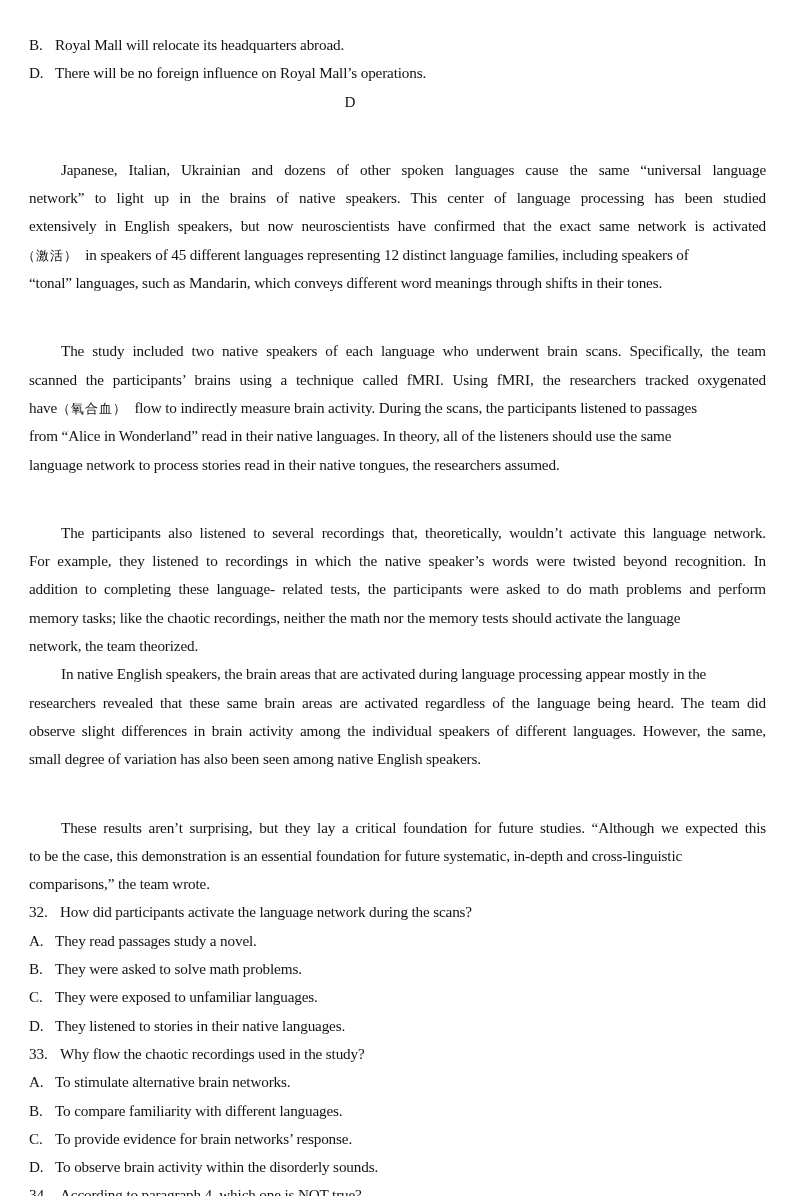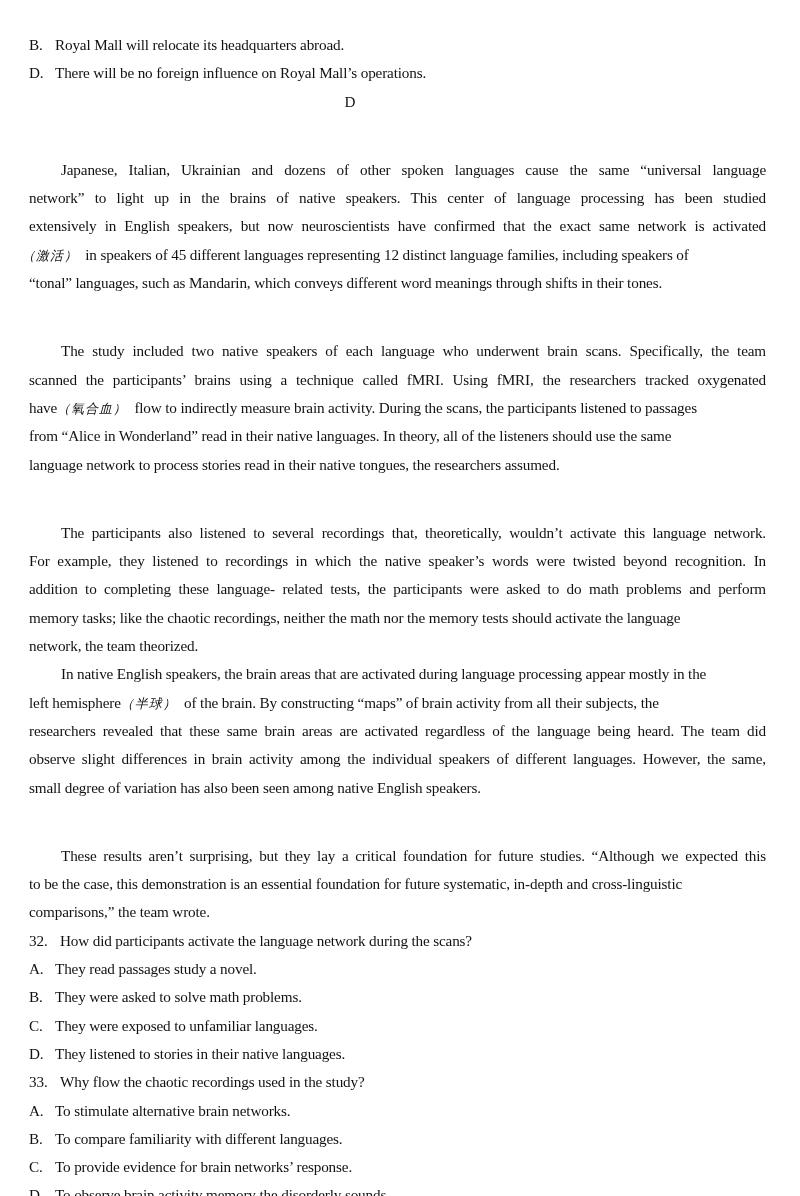--- a/index.html
+++ b/index.html
@@ -60,7 +60,6 @@
       font-family: "DejaVu Sans", sans-serif;
       font-size: 13px;
       letter-spacing: 1px;
-      font-style: italic;
     }
   </style>
 </head>

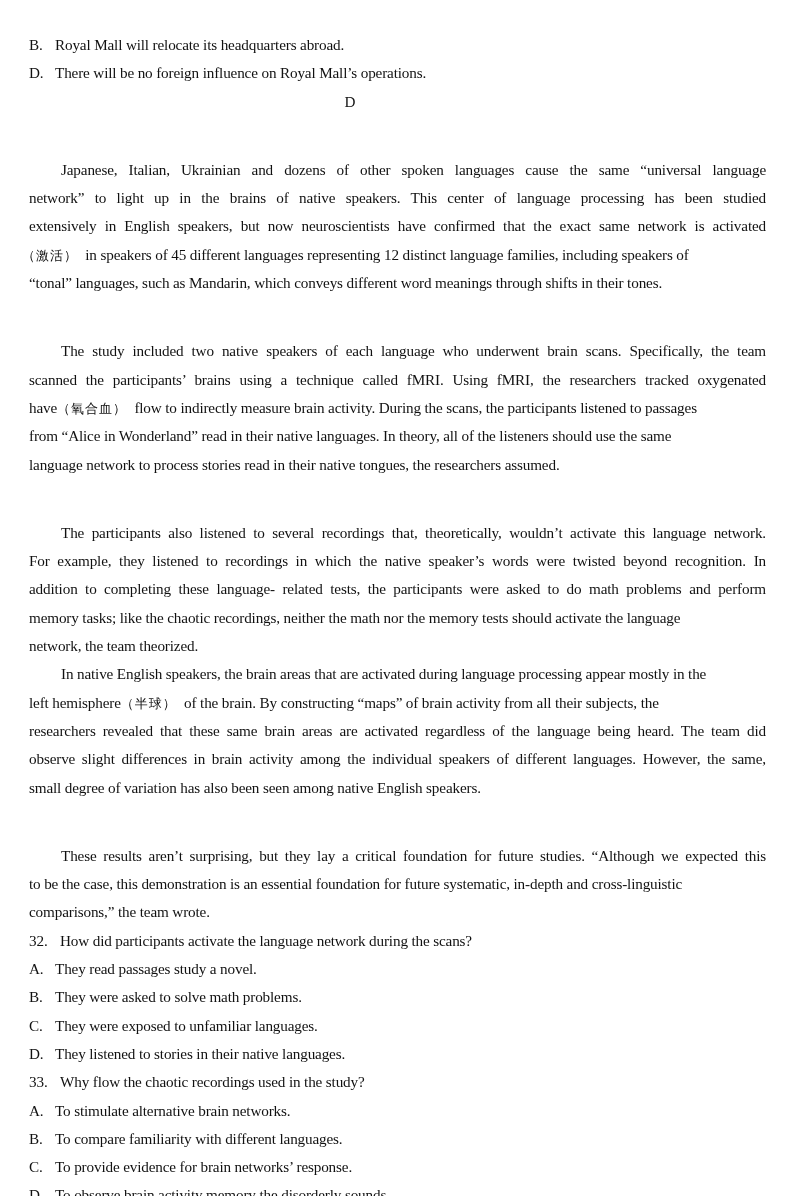--- a/index.html
+++ b/index.html
@@ -102,7 +102,6 @@
 
     <div>
       <div class="line indent">In native English speakers, the brain areas that are activated during language processing appear mostly in the</div>
-      <div class="line"><span>left hemisphere</span><span class="cjk">（半球）</span>&nbsp;&nbsp;<span>of the brain. By constructing “maps” of brain activity from all their subjects, the</span></div>
       <div class="line justify">researchers revealed that these same brain areas are activated regardless of the language being heard. The team did</div>
       <div class="line justify">observe slight differences in brain activity among the individual speakers of different languages. However, the same,</div>
       <div class="line">small degree of variation has also been seen among native English speakers.</div>

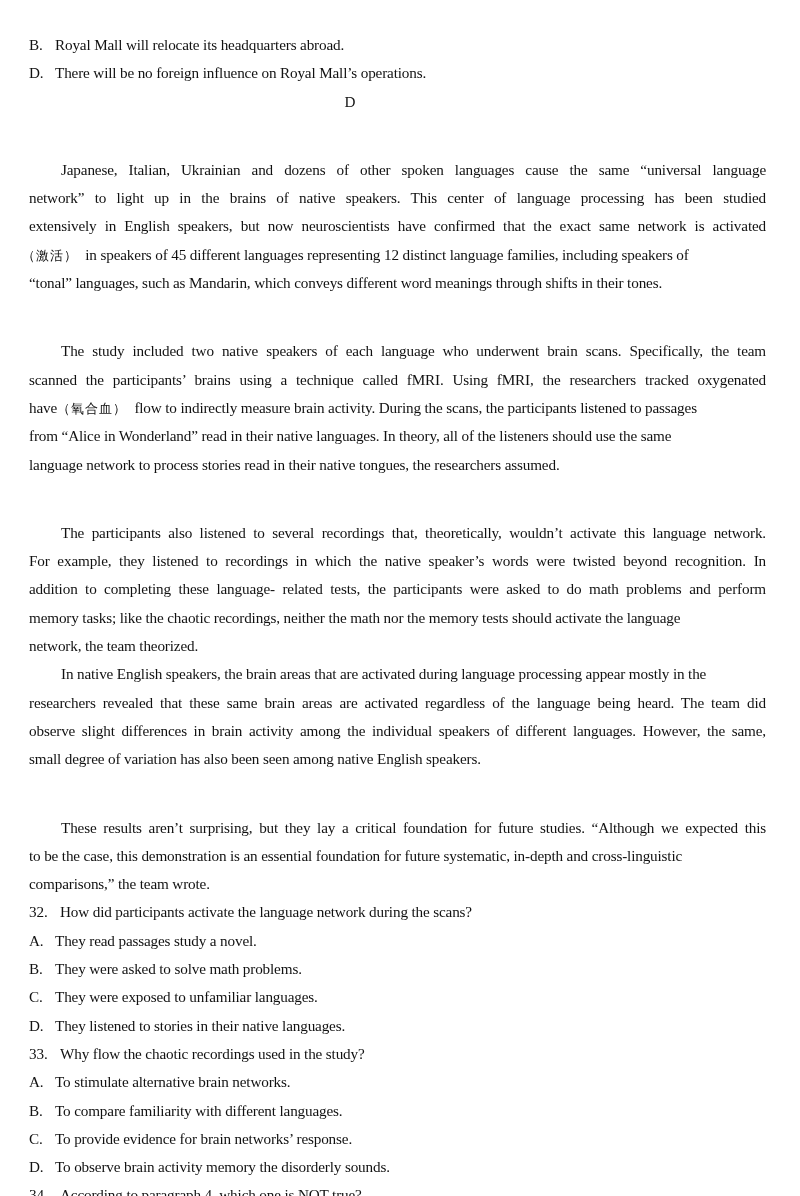--- a/index.html
+++ b/index.html
@@ -127,7 +127,7 @@
     <div class="line"><span class="opt-letter">A.</span><span>To stimulate alternative brain networks.</span></div>
     <div class="line"><span class="opt-letter">B.</span><span>To compare familiarity with different languages.</span></div>
     <div class="line"><span class="opt-letter">C.</span><span>To provide evidence for brain networks’ response.</span></div>
-    <div class="line"><span class="opt-letter">D.</span><span>To observe brain activity memory the disorderly sounds.</span></div>
+    <div class="line"><span class="opt-letter">D.</span><span>To observe brain activity within the disorderly sounds.</span></div>
   </div>
 
   <div>

